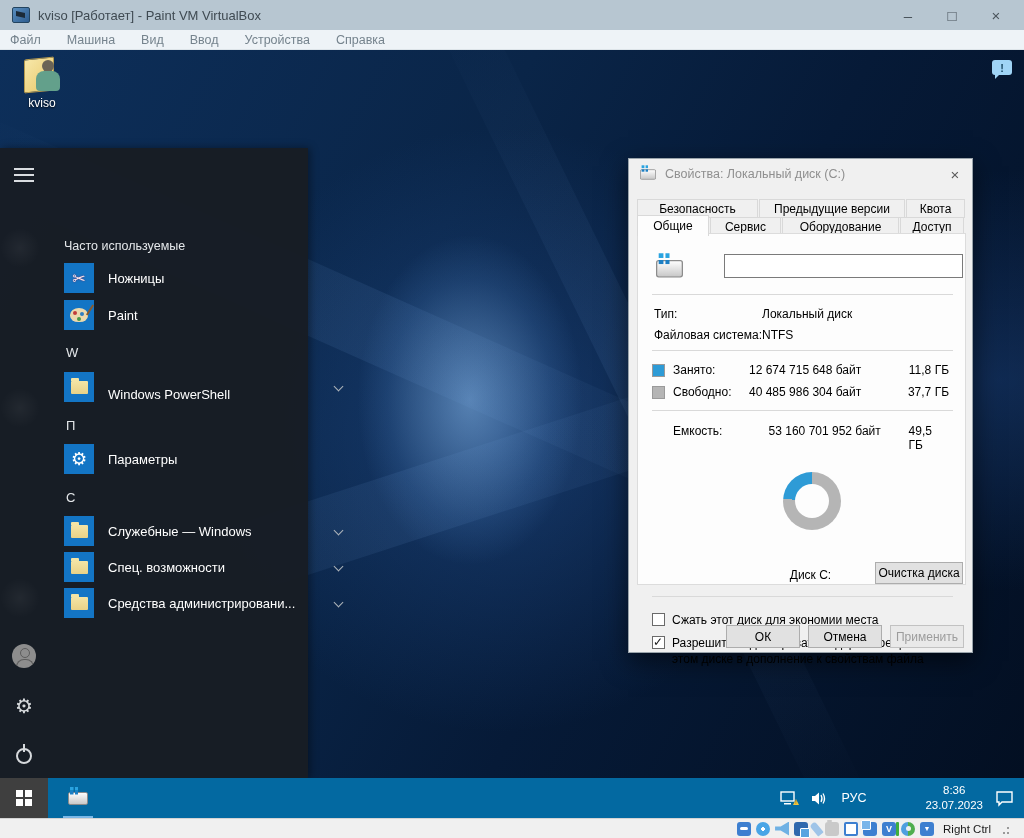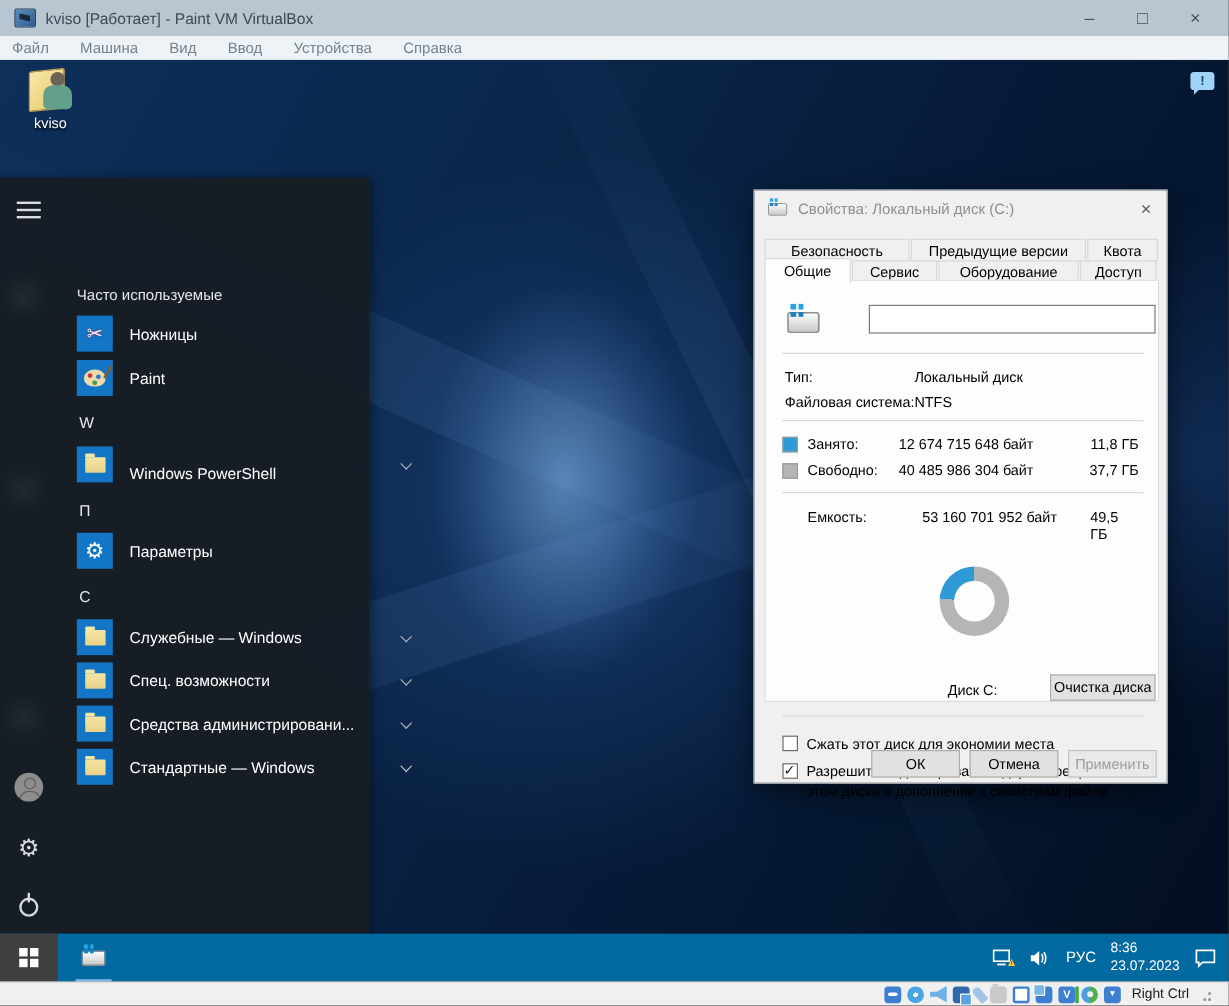--- a/index.html
+++ b/index.html
@@ -255,13 +255,6 @@
         <span class="lbl">Средства администрировани...</span>
         <span class="chevron"></span>
       </div>
-      <div class="sm-row" style="top:476px;">
-        <span class="tile">
-            <span class="mini-folder"></span>
-          </span>
-        <span class="lbl">Стандартные — Windows</span>
-        <span class="chevron"></span>
-      </div>
 
       <div class="rail-btn" style="top:496px;">
           <span class="avatar-circle"></span>

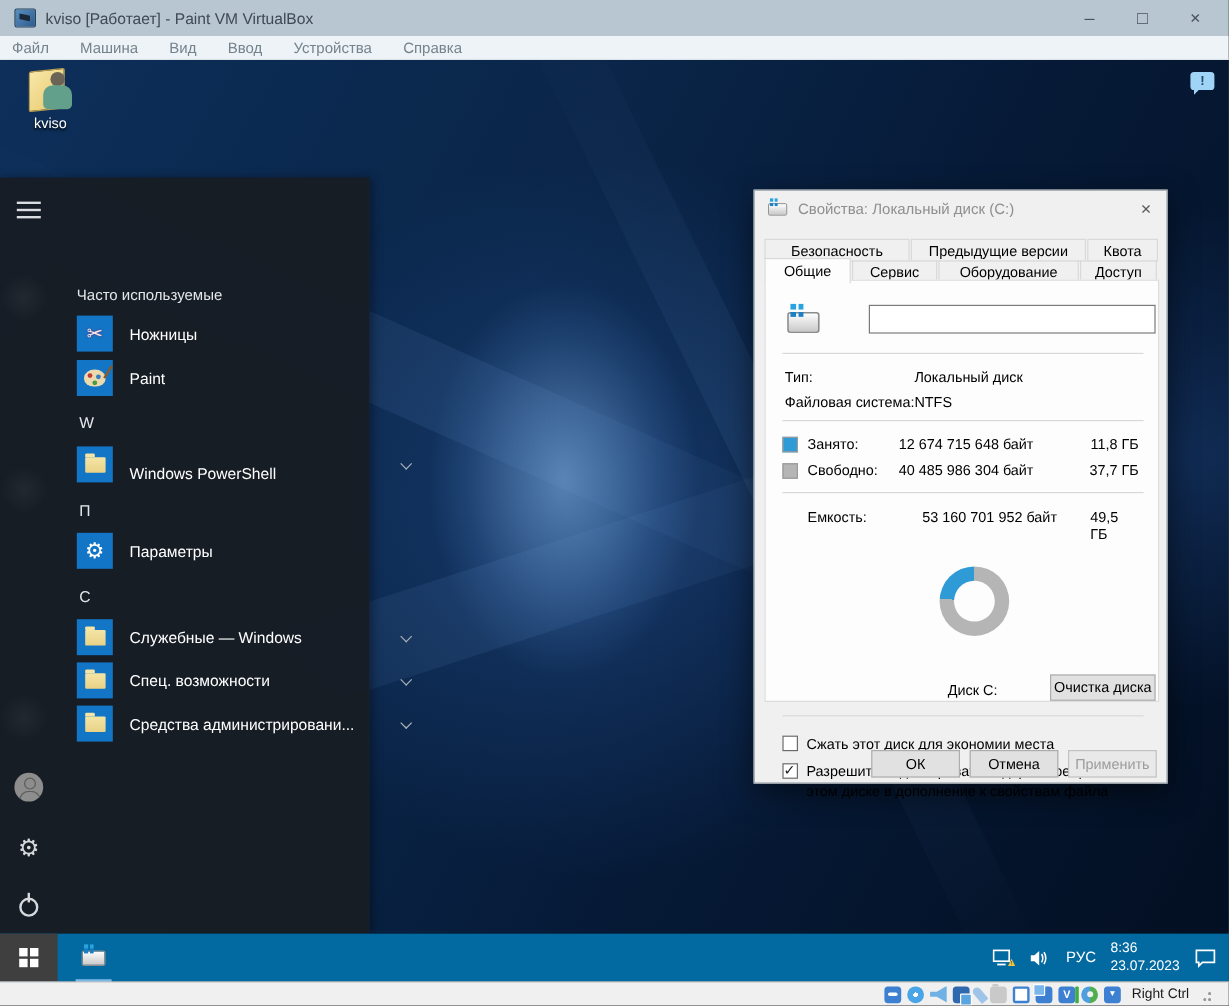--- a/index.html
+++ b/index.html
@@ -128,7 +128,7 @@
   .tray { margin-left:auto; display:flex; align-items:center; gap:12px; padding-right:10px; }
   .tray svg { display:block; }
   .tray-lang { color:#fff; font-size:12.5px; }
-  .tray-clock { color:#fff; font-size:11.5px; text-align:left; line-height:1.3; }
+  .tray-clock { color:#fff; font-size:11.5px; text-align:center; line-height:1.3;margin-left:47px; }
 
   
   .statusbar { position:absolute; left:0; top:818px; width:1024px; height:20px; background:#f0f0f0; display:flex; align-items:center; justify-content:flex-end; gap:5px; padding-right:14px; border-top:1px solid #d4d4d4; }

